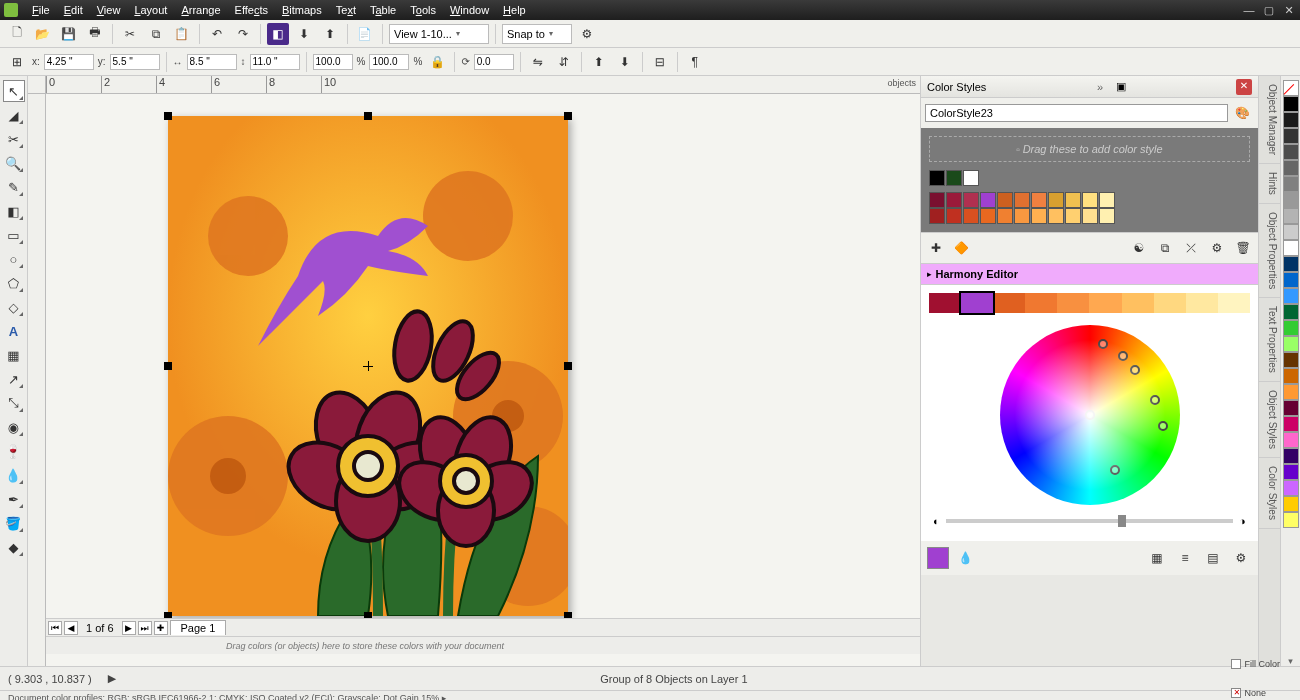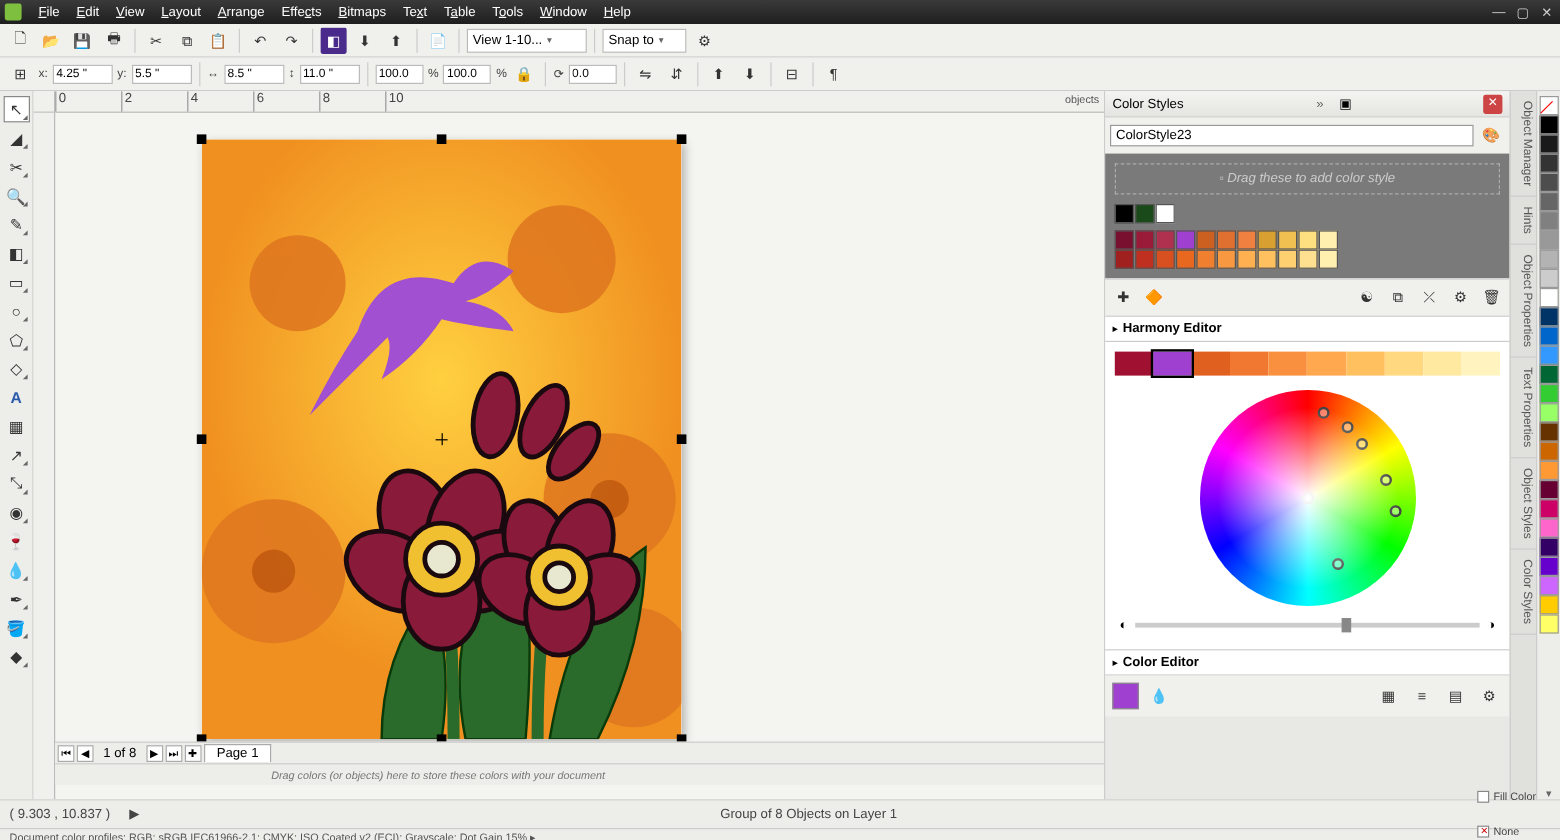--- a/index.html
+++ b/index.html
@@ -53,7 +53,7 @@
 .swatch-grid { display:flex; flex-wrap:wrap; gap:1px; }
 .swatch-grid .sw { width:16px; height:16px; border:1px solid #555; }
 .cs-tools { background:#f0f0ec; padding:4px; display:flex; gap:4px; border-top:1px solid #ccc; }
-.harm-title { display:flex; align-items:center; padding:4px 6px; background:#ffffff; border-top:1px solid #ccc; border-bottom:1px solid #ccc; }
+.harm-title { display:flex; align-items:center; padding:4px 6px; background:#f0abfc; border-top:1px solid #ccc; border-bottom:1px solid #ccc; }
 .harm-title::before { content:"▸"; margin-right:4px; font-size:9px; }
 .harm-title b { font-weight:bold; }
 .harm-body { background:#fff; padding:8px; }

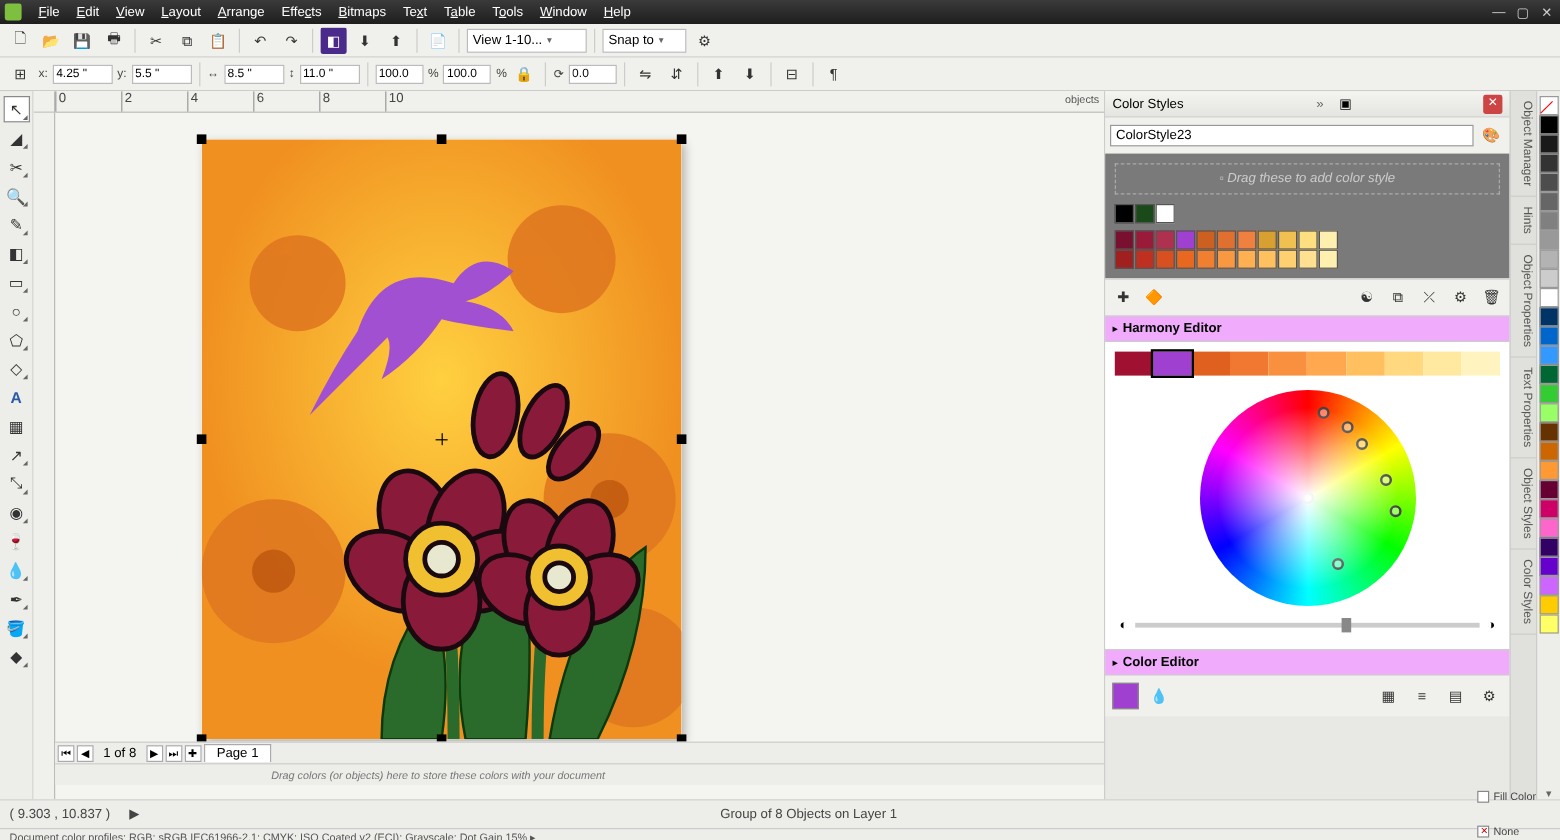--- a/index.html
+++ b/index.html
@@ -385,9 +385,6 @@
         </div>
       </div>
 
-      <div class="harm-title">
-          <b>Color Editor</b>
-        </div>
       <div class="ce-body">
         <div class="ce-sw"></div>
         <div class="tbtn">💧</div>

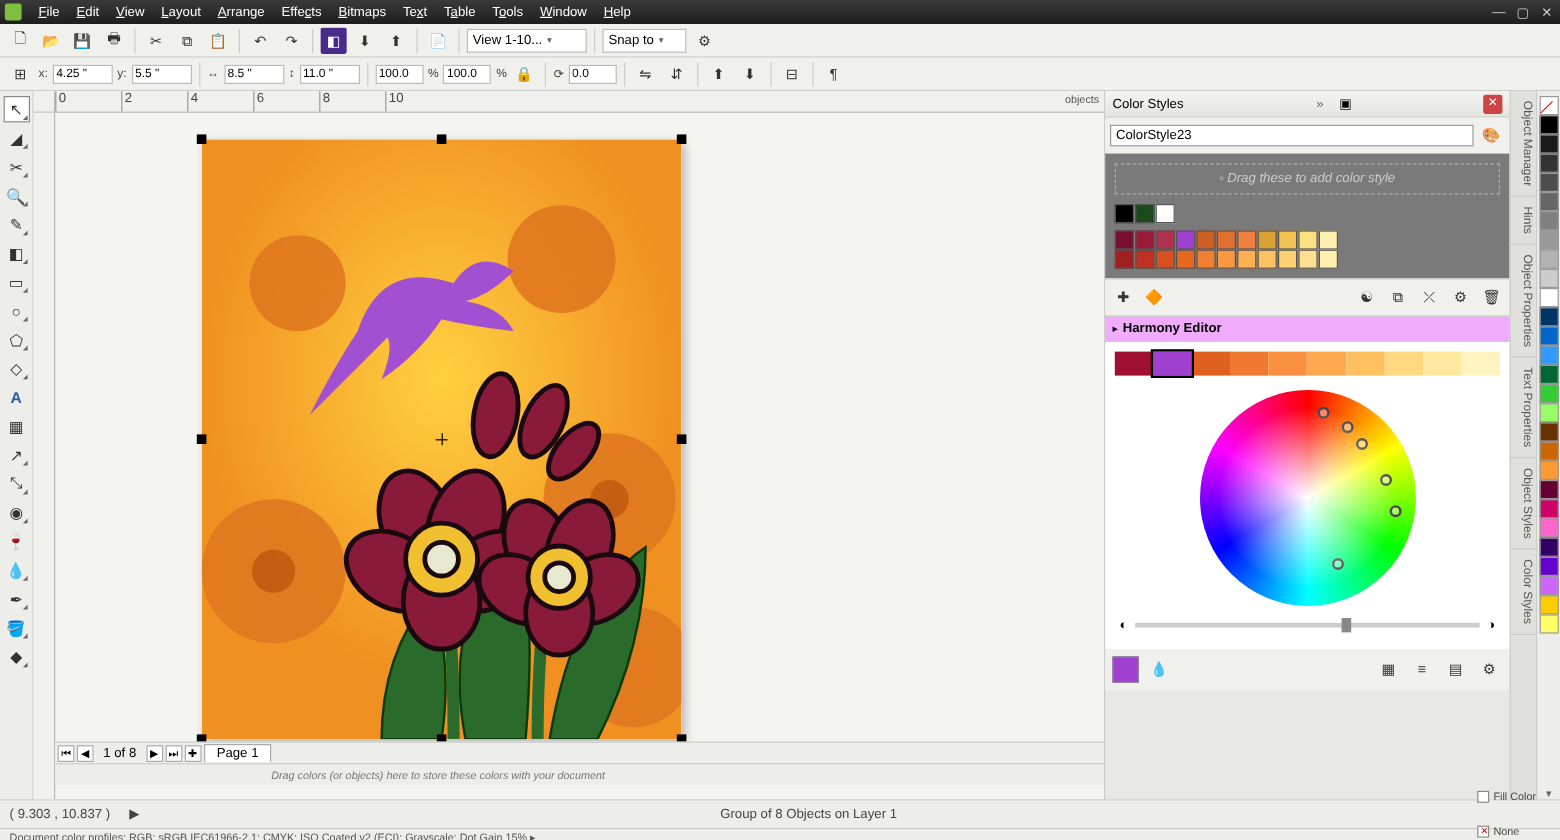--- a/index.html
+++ b/index.html
@@ -282,7 +282,7 @@
     <div class="pagenav">
       <div class="nbtn">⏮</div>
       <div class="nbtn">◀</div>
-      <span style="padding:0 6px">1 of 8</span>
+      <span style="padding:0 6px">1 of 6</span>
       <div class="nbtn">▶</div>
       <div class="nbtn">⏭</div>
       <div class="nbtn">✚</div>

